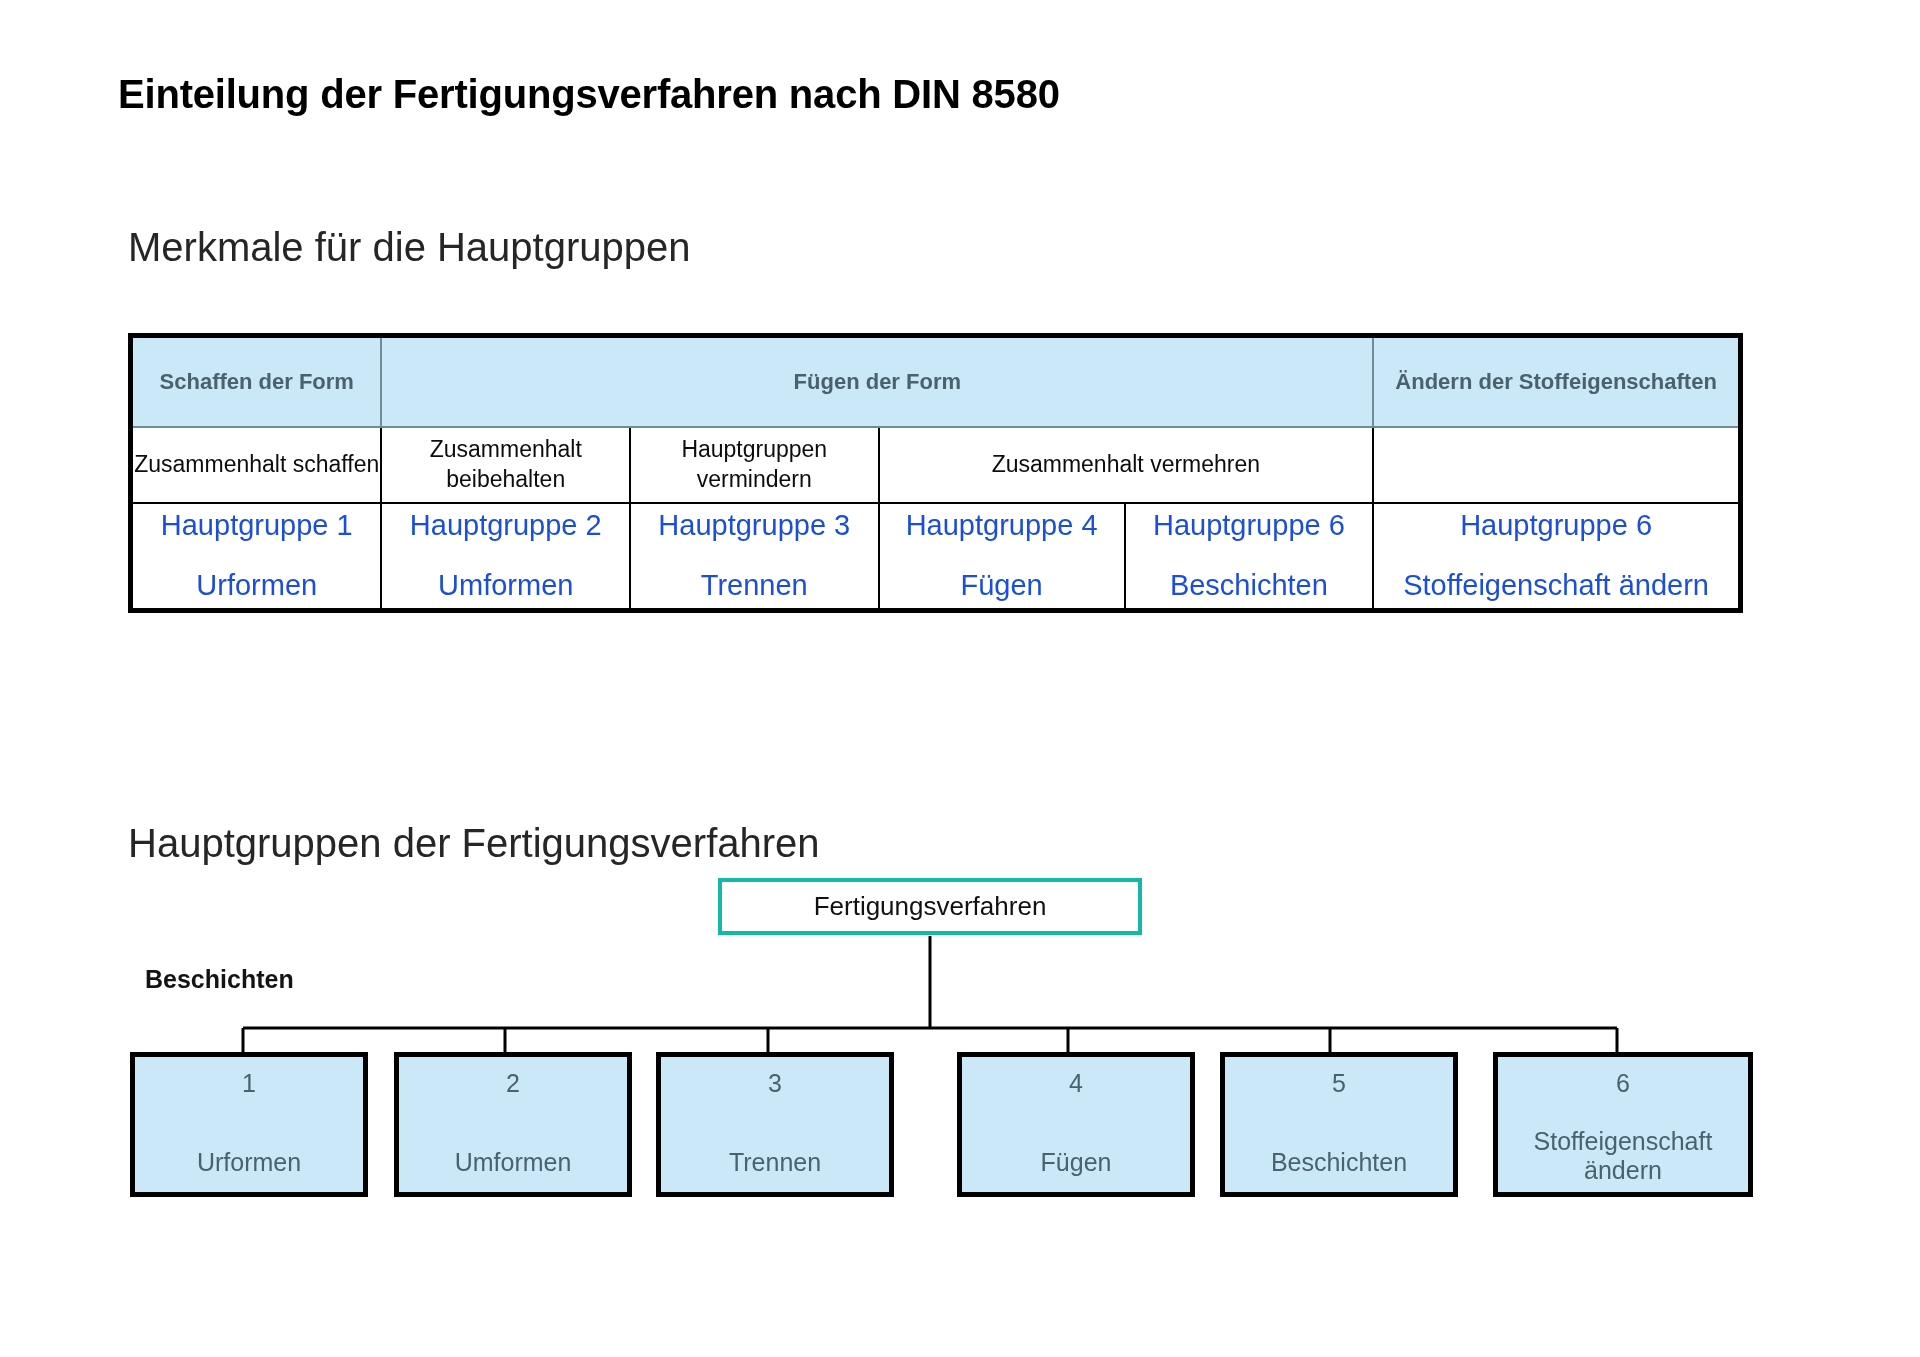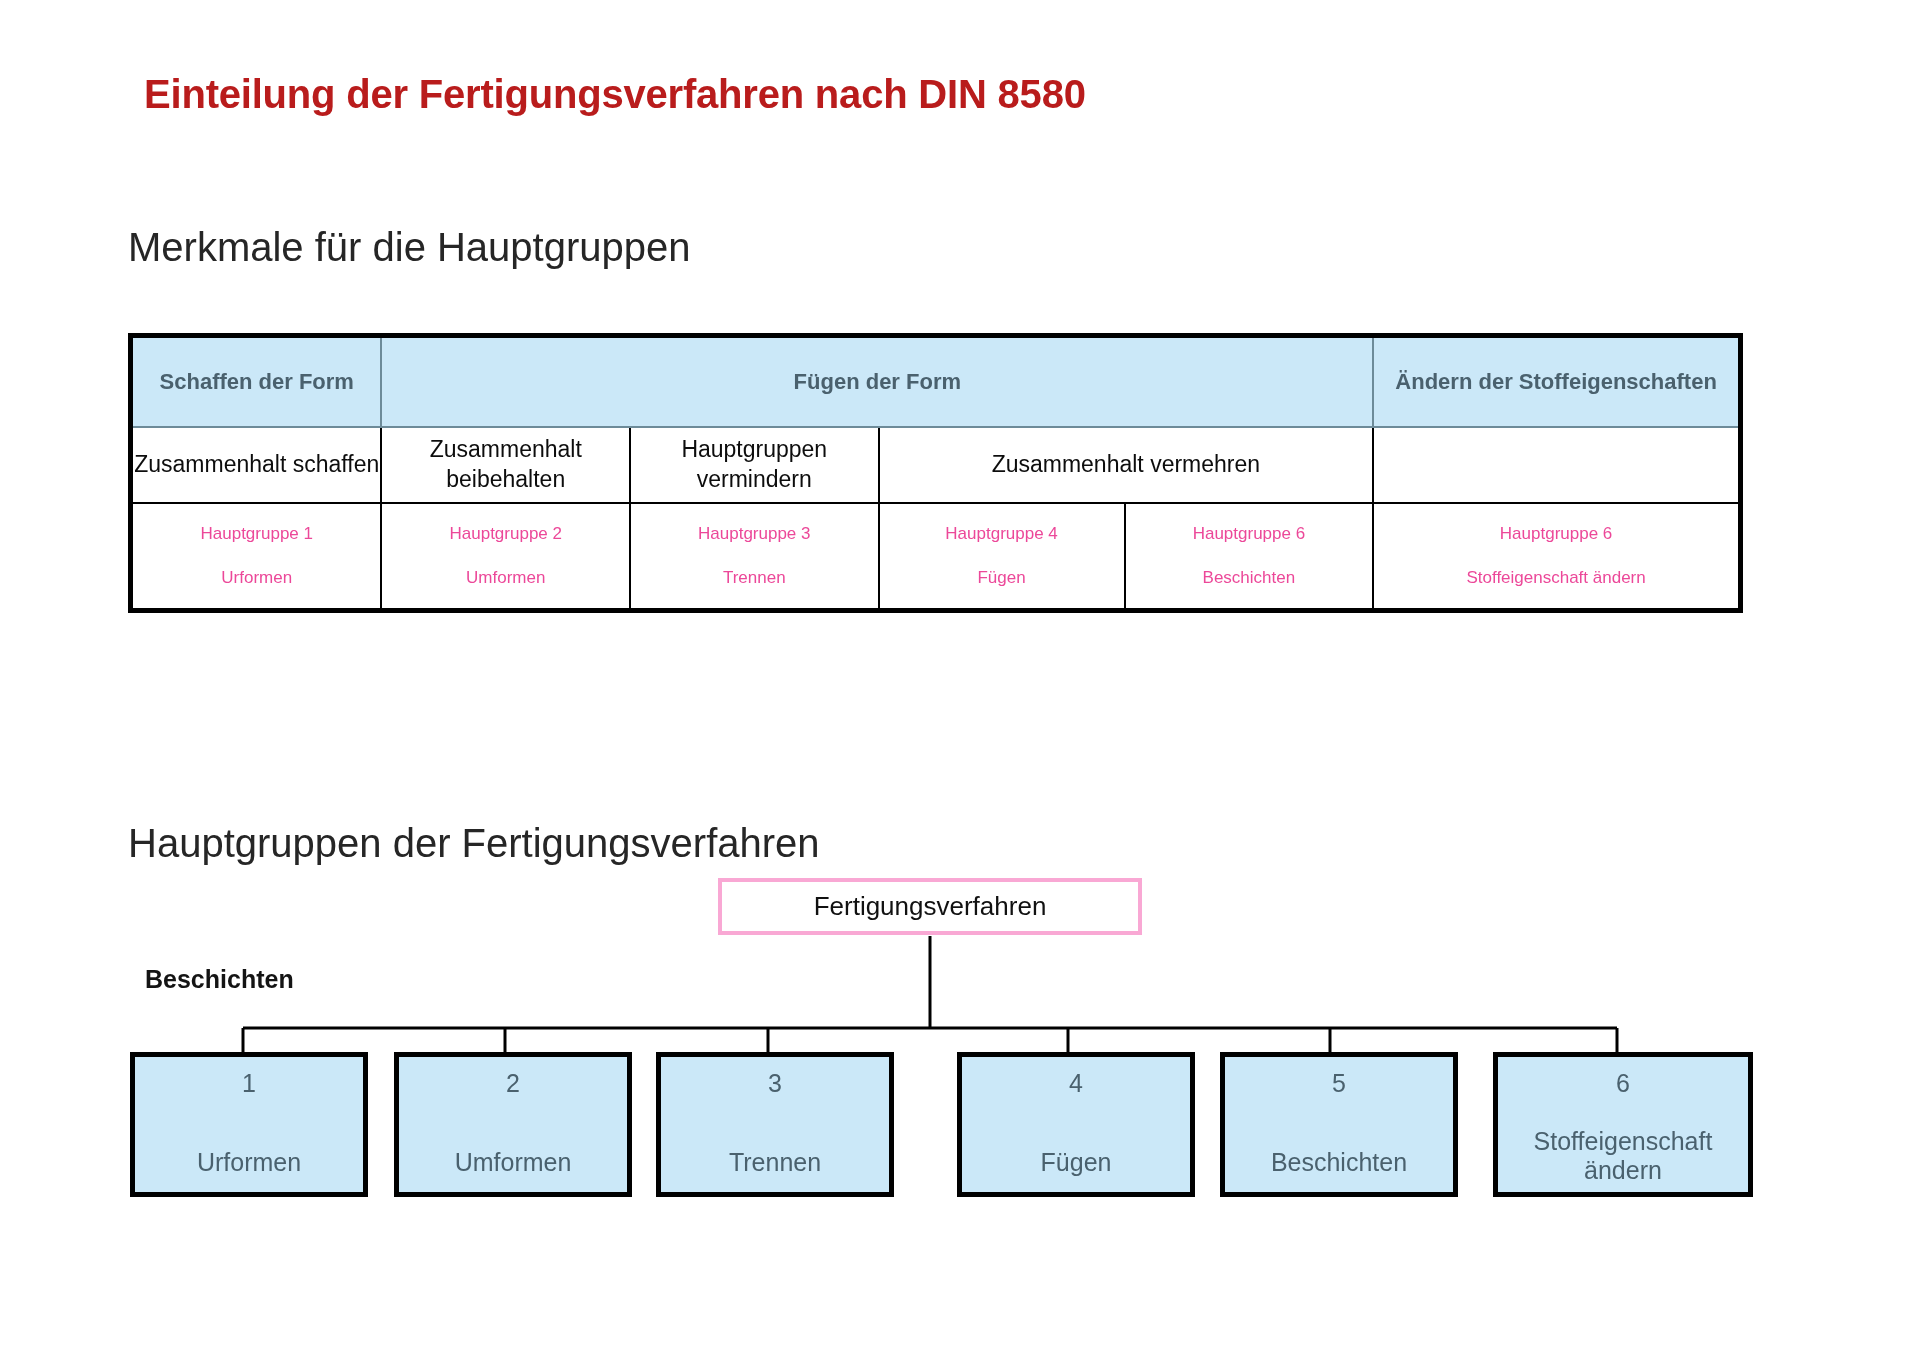--- a/index.html
+++ b/index.html
@@ -9,8 +9,8 @@
 
   
   #doc-title{
-    position:absolute;left:144px;top:72px;
-    font-size:40px;font-weight:bold;color:#b91c1c;
+    position:absolute;left:118px;top:72px;
+    font-size:40px;font-weight:bold;color:#000000;
     letter-spacing:-0.2px;white-space:nowrap;
   }
   .section-heading{

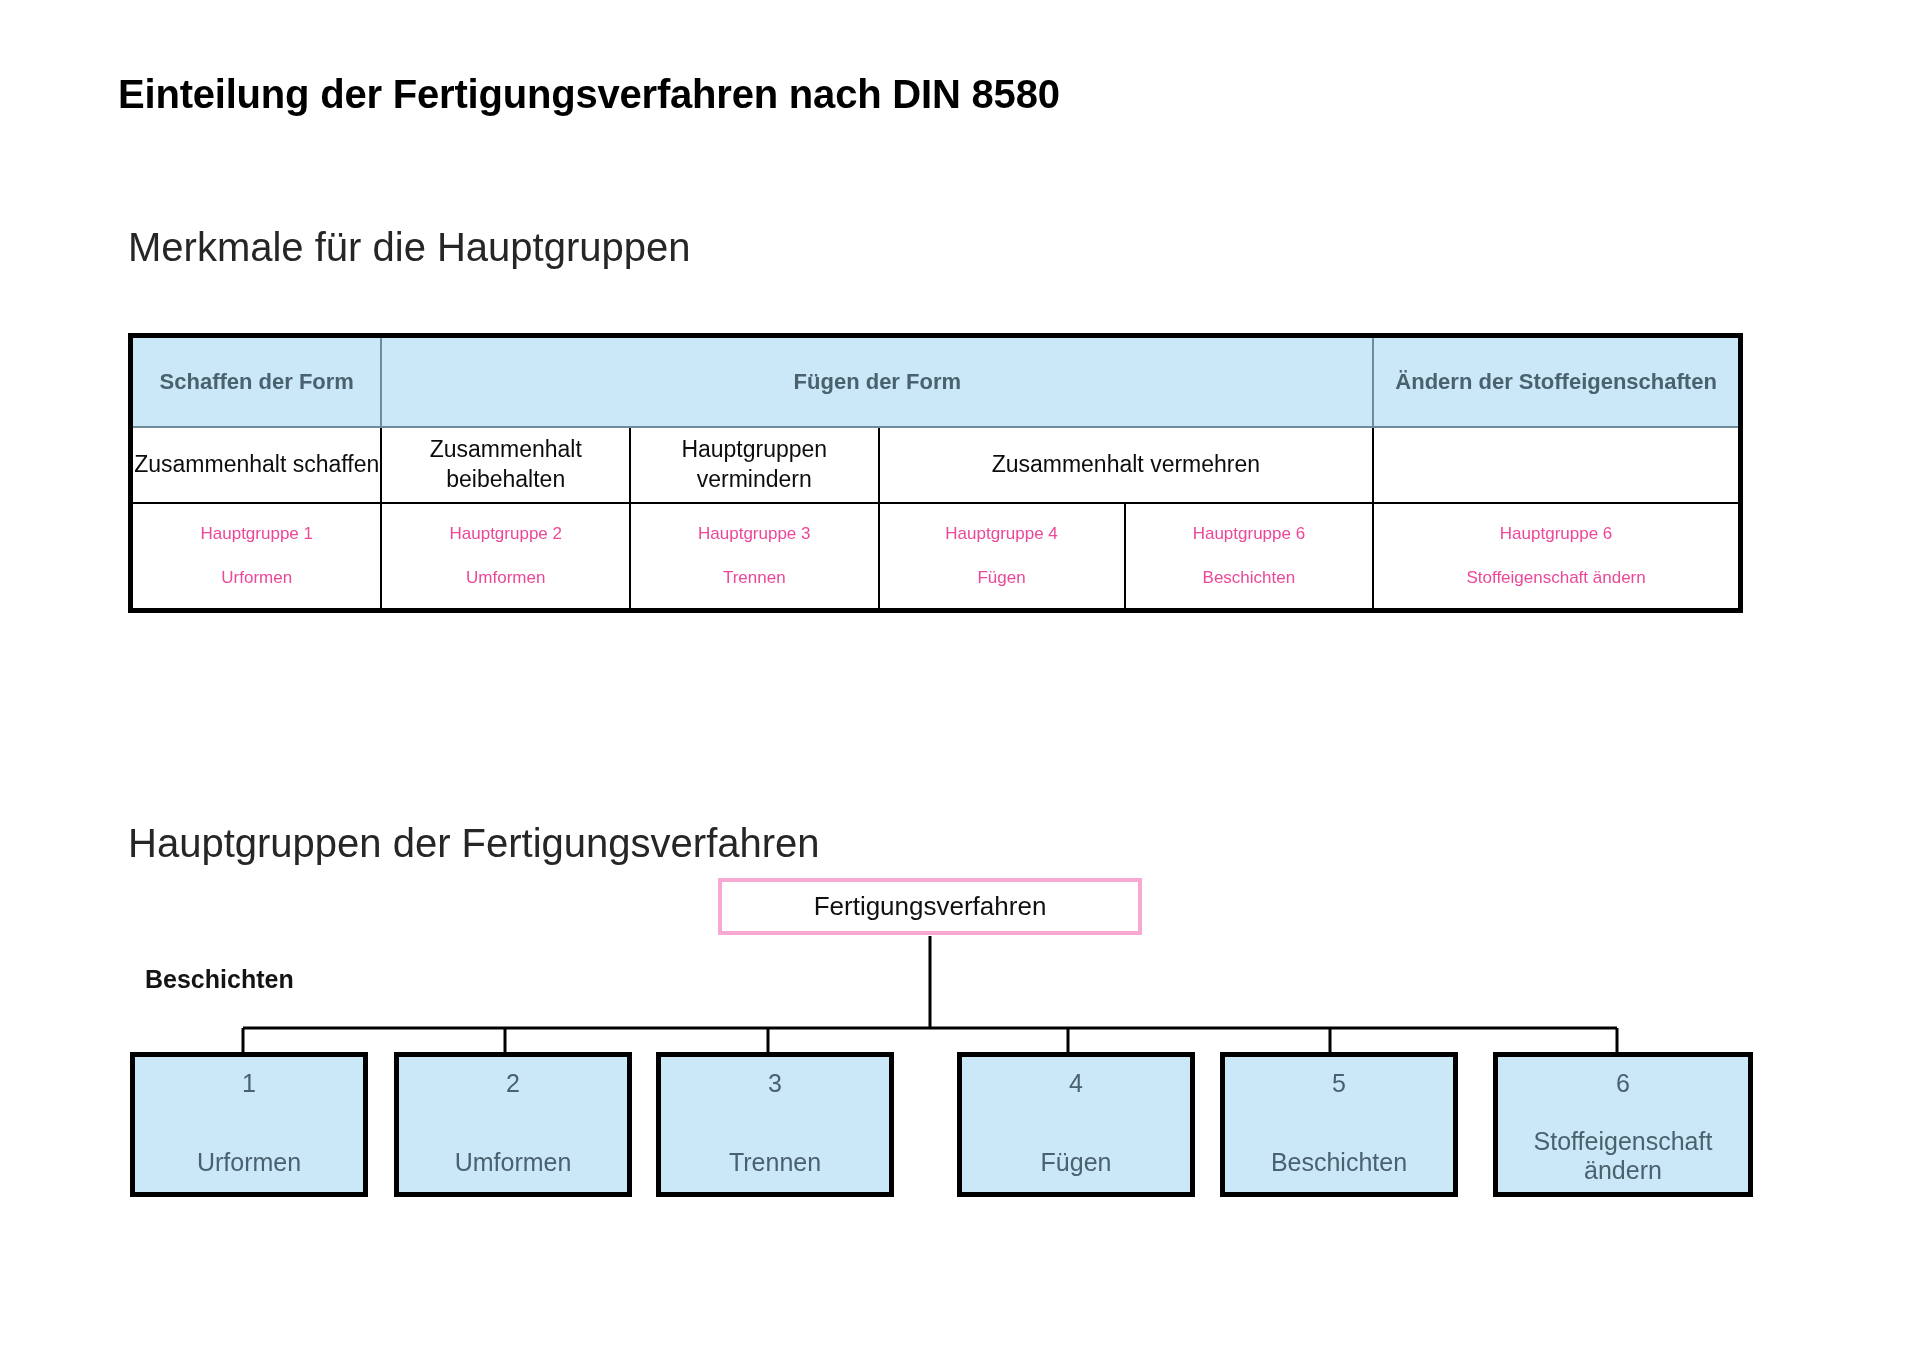--- a/index.html
+++ b/index.html
@@ -54,8 +54,8 @@
   }
   .group-cell{
     background:#ffffff;
-    color:#ec4899;
-    font-size:17px;
+    color:#1d4ed8;
+    font-size:29px;
     line-height:1.3;
     height:104px;
   }

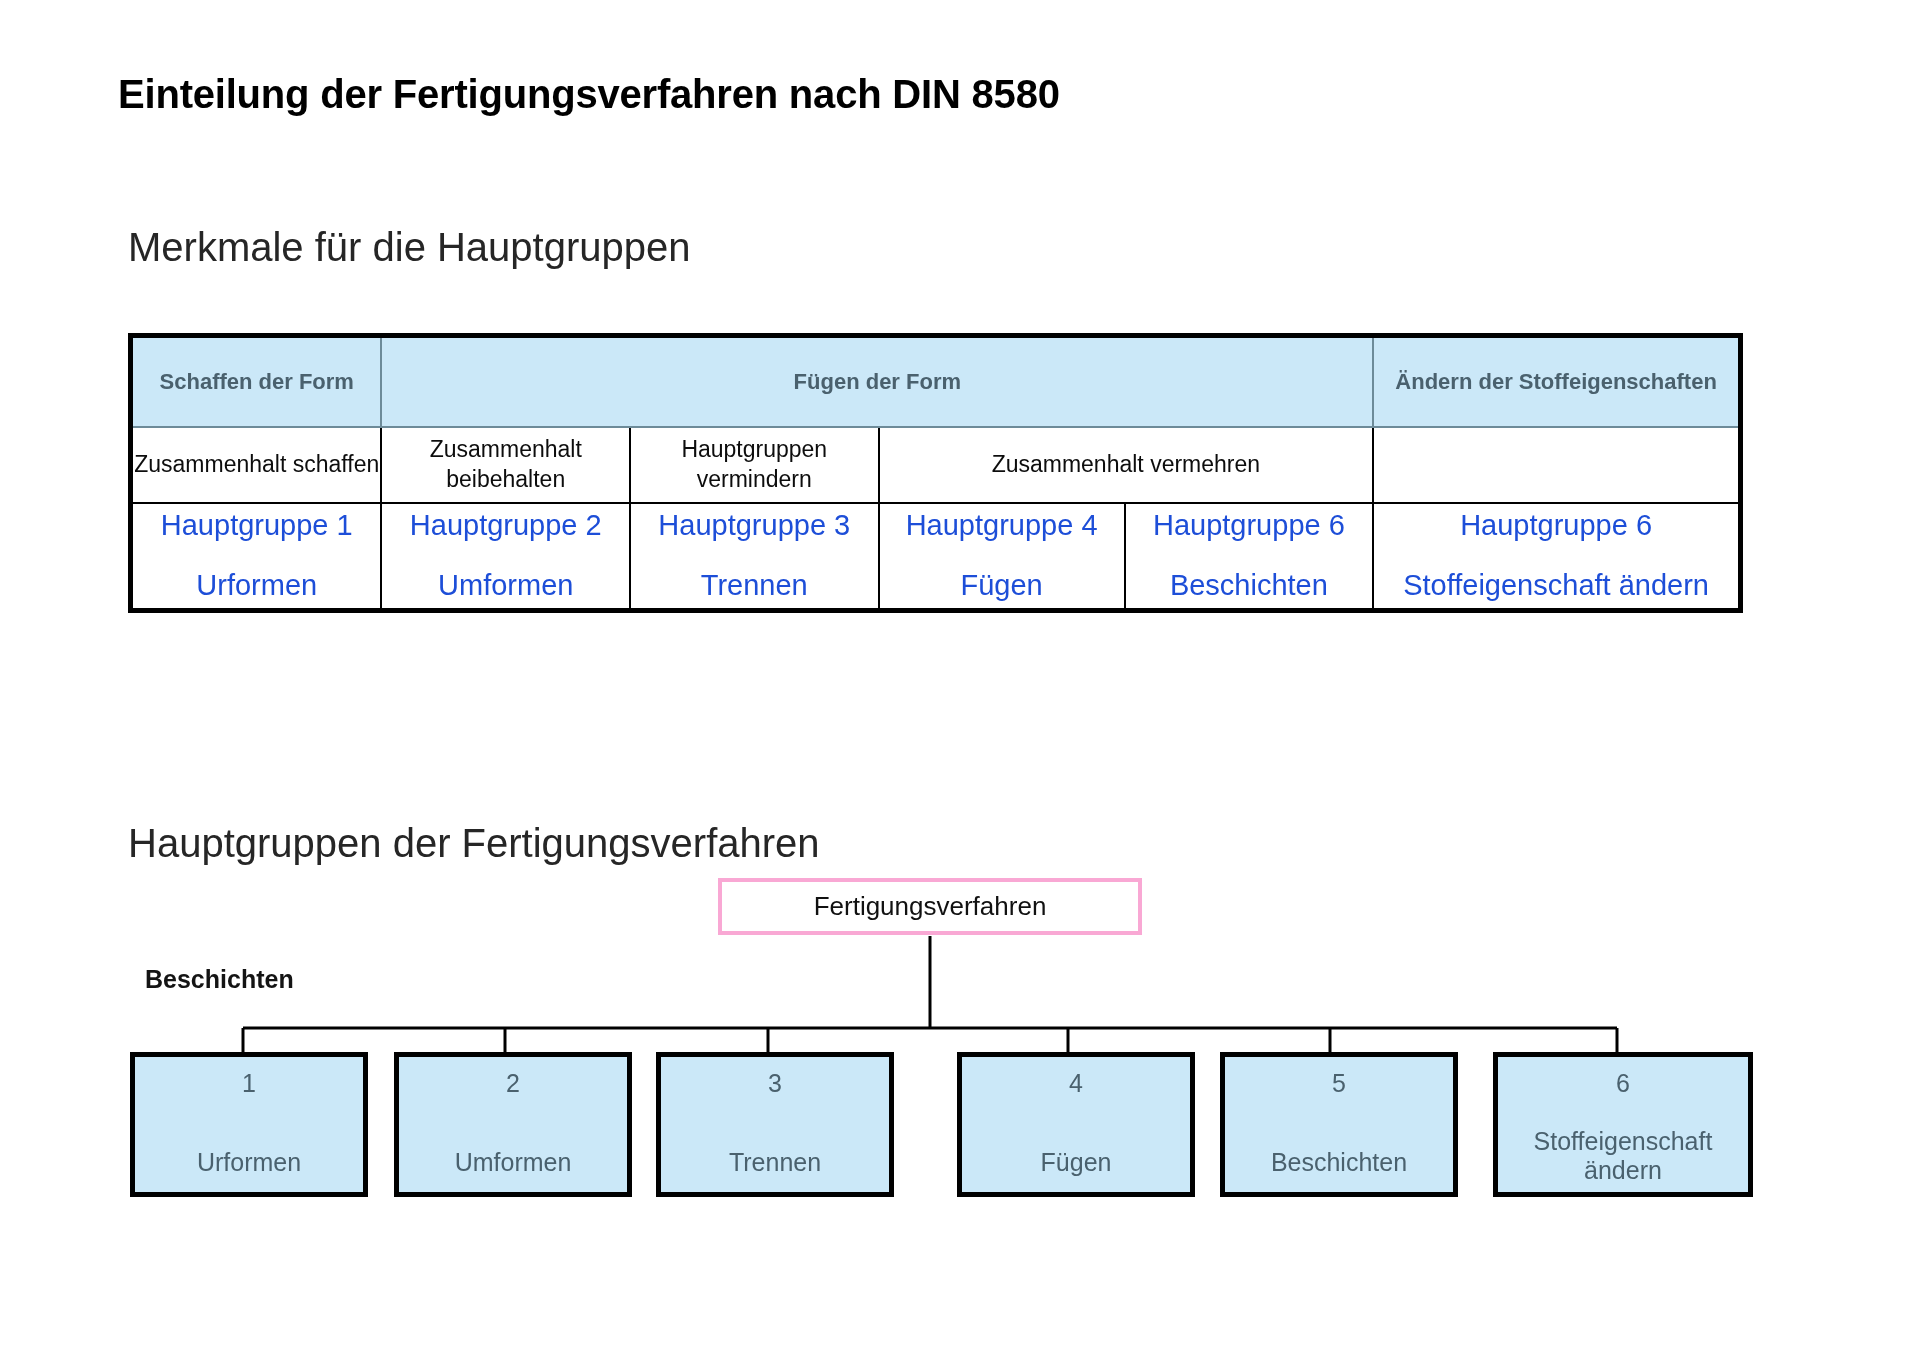--- a/index.html
+++ b/index.html
@@ -79,7 +79,7 @@
   .root-box{
     position:absolute;
     left:718px;top:878px;width:424px;height:57px;
-    border:4px solid #f9a8d4;background:#ffffff;
+    border:4px solid #14b8a6;background:#ffffff;
     display:flex;align-items:center;justify-content:center;
     font-size:26px;color:#111111;
     box-sizing:border-box;

